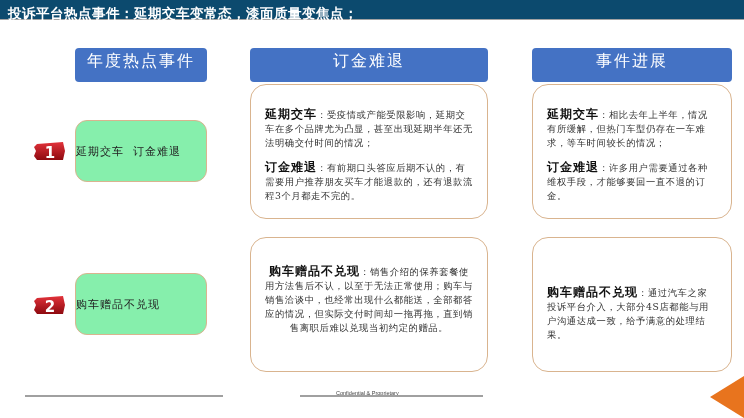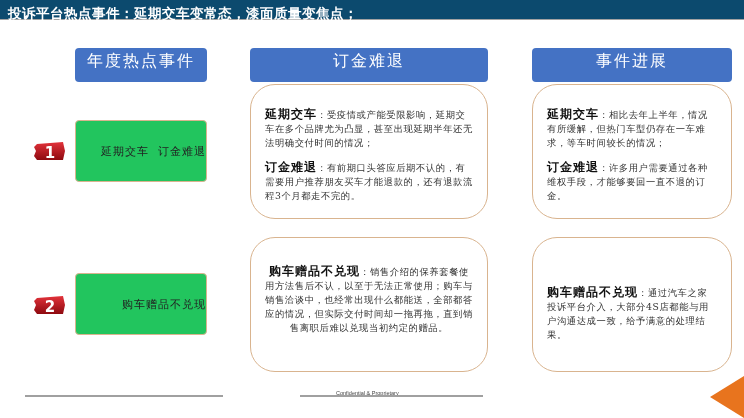--- a/index.html
+++ b/index.html
@@ -38,7 +38,7 @@
   }
 
   .detail-box {
-    position: absolute; background: #fff; border: 1.3px solid #d9b48f; border-radius: 25px;
+    position: absolute; background: #fff; border: 1.3px solid #d9b48f; border-radius: 16px;
     padding: 0 14px; font-size: 9.3px; line-height: 14px; color: #333; letter-spacing: 0.6px;
   }
   .detail-box .para { margin-bottom: 10px; }

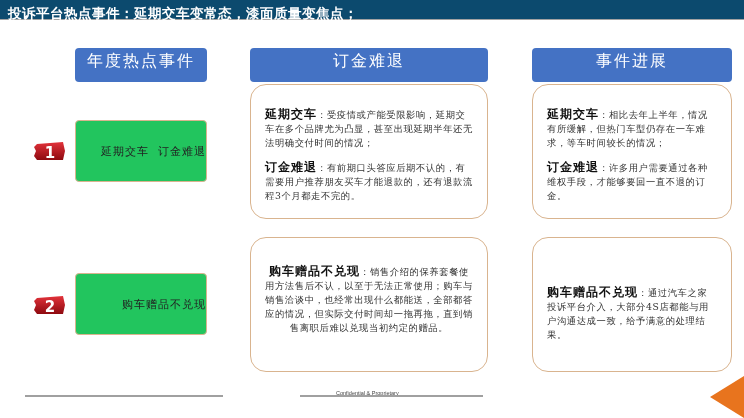--- a/index.html
+++ b/index.html
@@ -28,8 +28,8 @@
   }
 
   .event-box {
-    position: absolute; background: #22c55e; border: 1.3px solid #d9b48f; border-radius: 4px;
-    display: flex; align-items: center; justify-content: flex-end;
+    position: absolute; background: #86efac; border: 1.3px solid #d9b48f; border-radius: 12px;
+    display: flex; align-items: center; justify-content: flex-start;
     font-size: 11px; color: #222; letter-spacing: 1px;
   }
 

